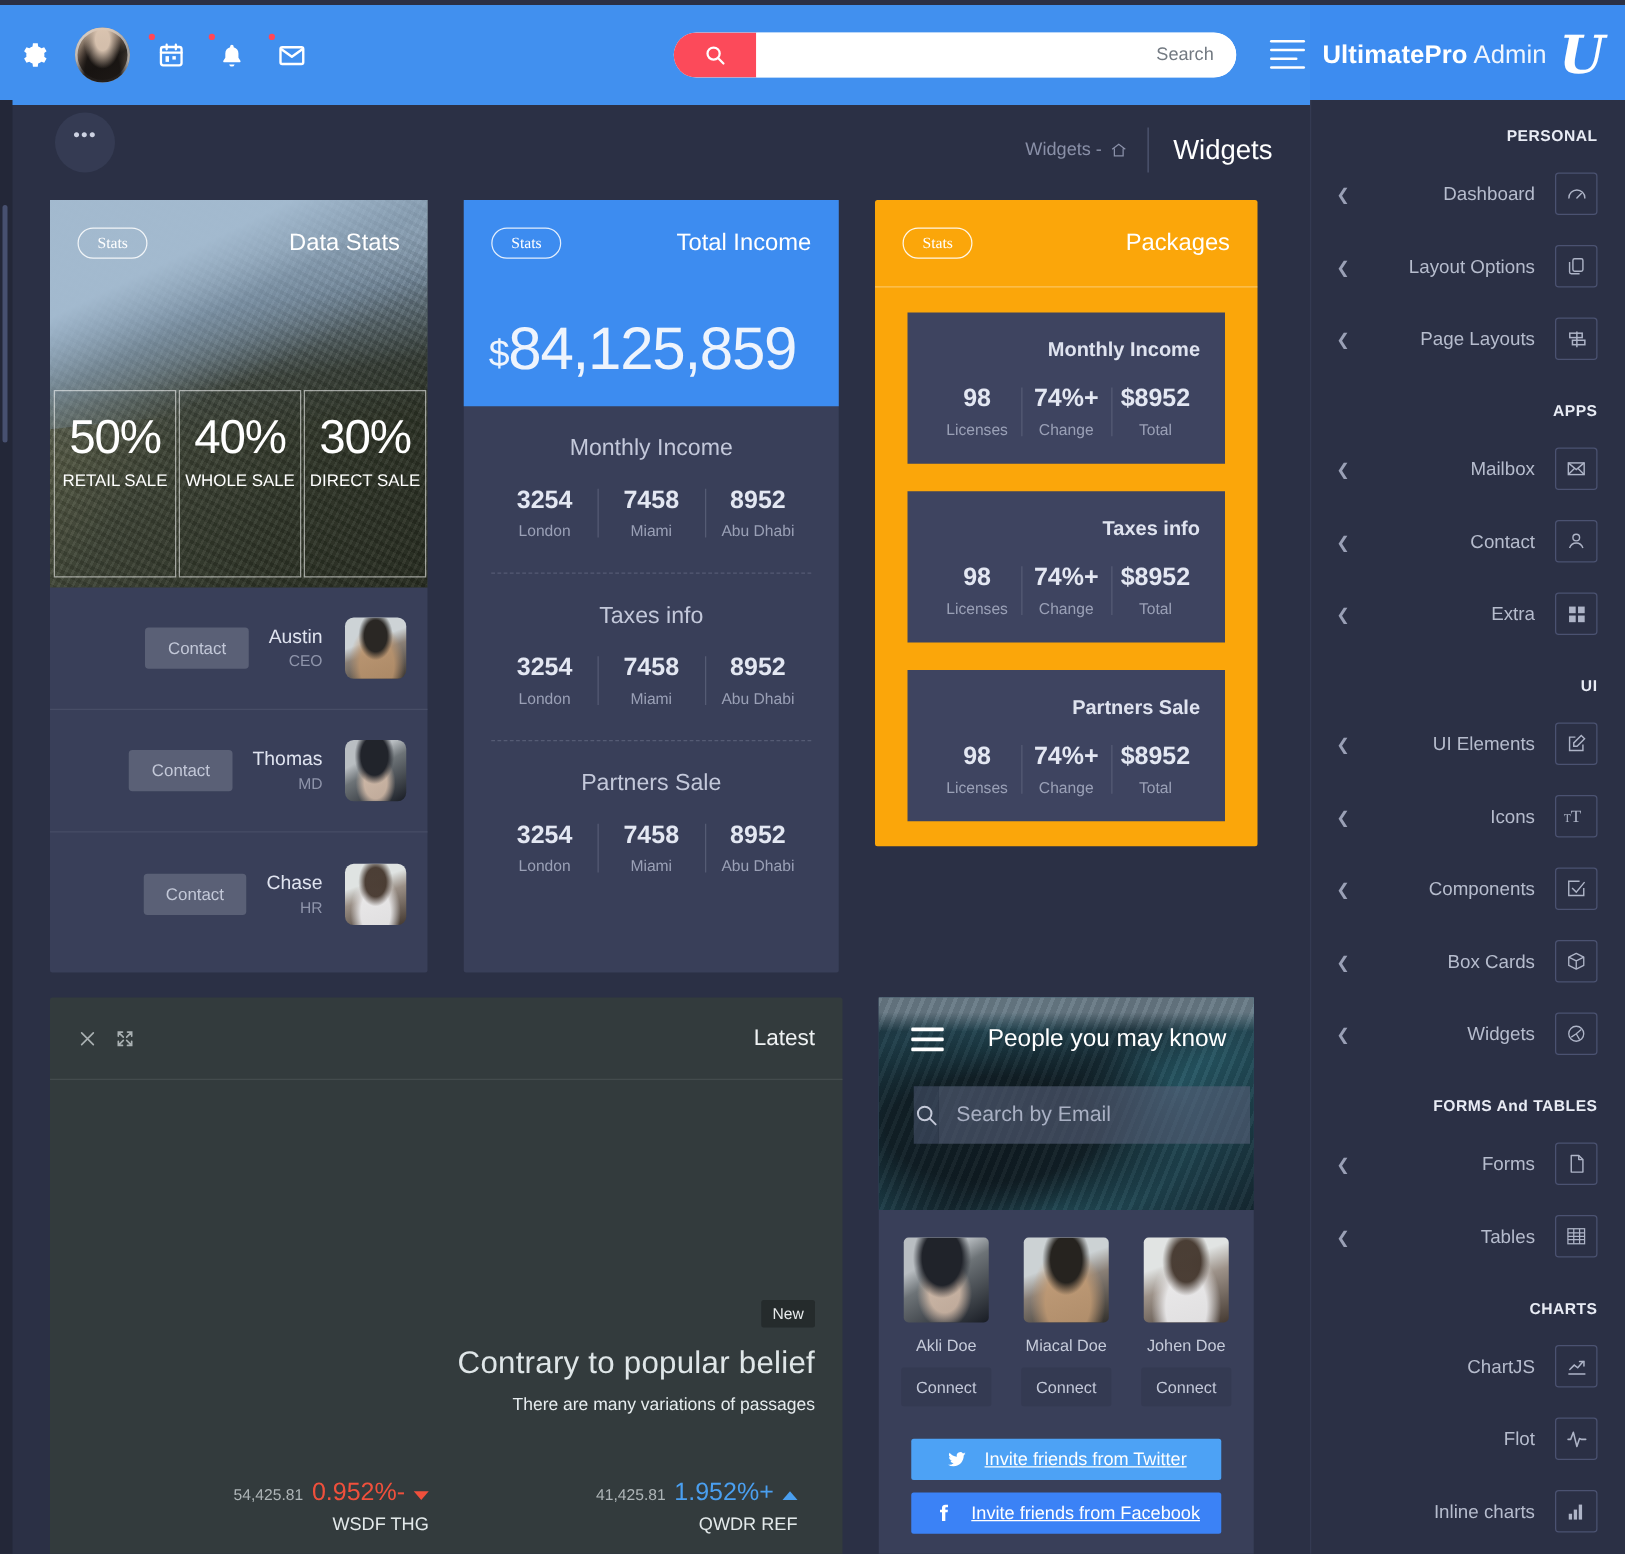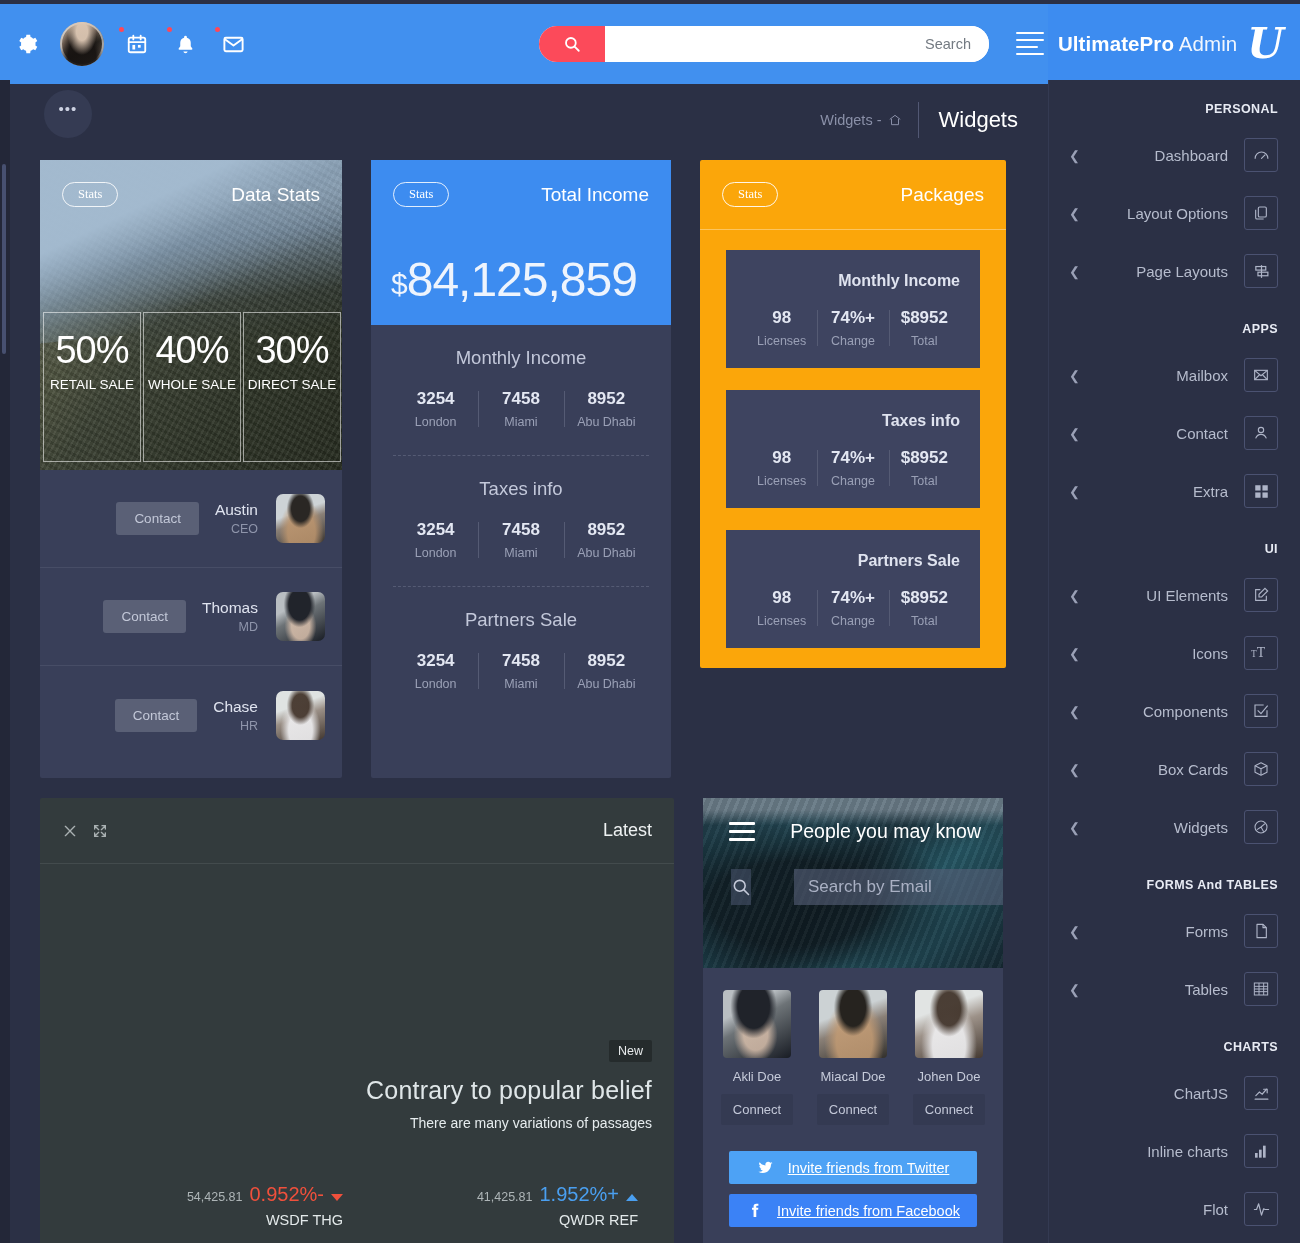--- a/index.html
+++ b/index.html
@@ -131,7 +131,7 @@
   .triple{ display:flex; }
   .triple .cell{ flex:1; text-align:center; position:relative;}
   .triple .cell + .cell::before{content:"";position:absolute;left:0;top:2px;bottom:2px;width:1px;background:#555b74;}
-  .triple b{ display:block; font-size:17px; color:#e3e7f2; font-weight:bold;}
+  .triple b{ display:block; font-size:20px; color:#e3e7f2; font-weight:bold;}
   .triple i{ display:block; font-size:12.5px; color:#9aa0b6; font-style:normal; margin-top:6px;}
   .hdash{ border-top:1px dashed #555b74; margin:22px 22px 0 22px;}
 

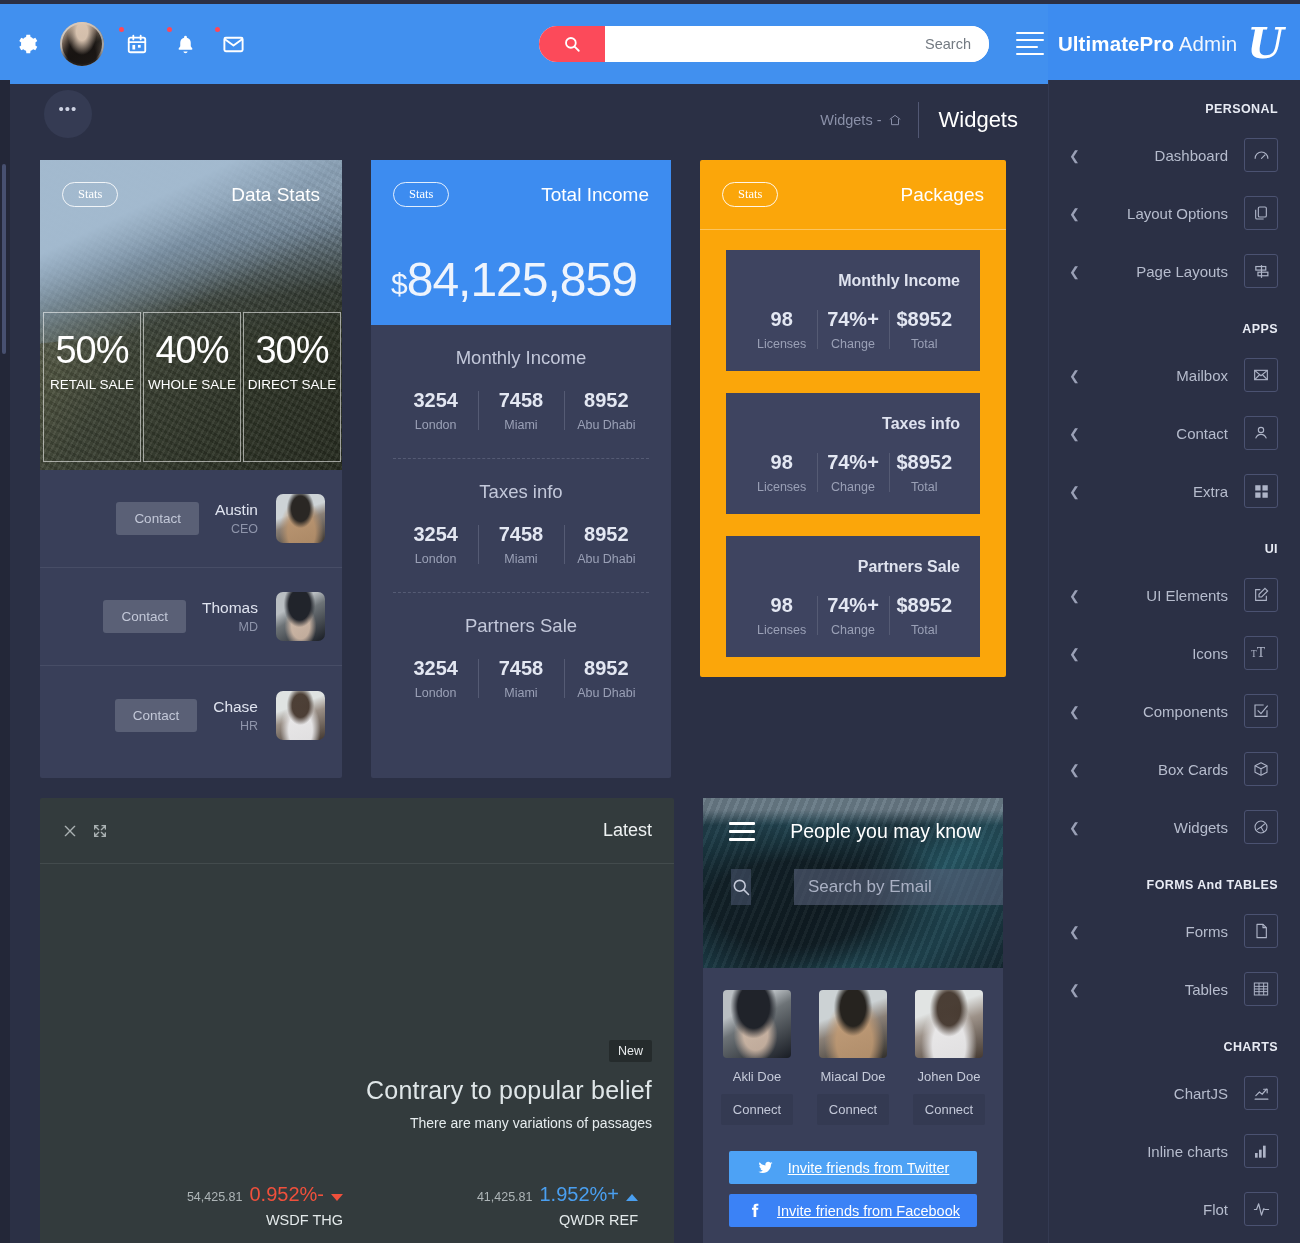--- a/index.html
+++ b/index.html
@@ -185,7 +185,7 @@
   .burger2 i{display:block;width:26px;height:3px;background:#fff;margin-bottom:5px;border-radius:1px;}
   .burger2 i:last-child{margin-bottom:0}
   .pp-title{ font-size:19.5px; color:#fff;}
-  .pp-search{ position:relative; z-index:3; margin:26px 0 0 28px; display:flex; width:250px; height:36px;gap:43px;}
+  .pp-search{ position:relative; z-index:3; margin:26px 0 0 28px; display:flex; width:250px; height:46px;}
   .pp-sbtn{ width:50px; background:rgba(70,80,105,.62); display:flex;align-items:center;
      justify-content:center; color:#c4c9d8; cursor:pointer;}
   .pp-sinput{ flex:1; border:0; outline:0; background:rgba(86,95,120,.62); color:#fff;

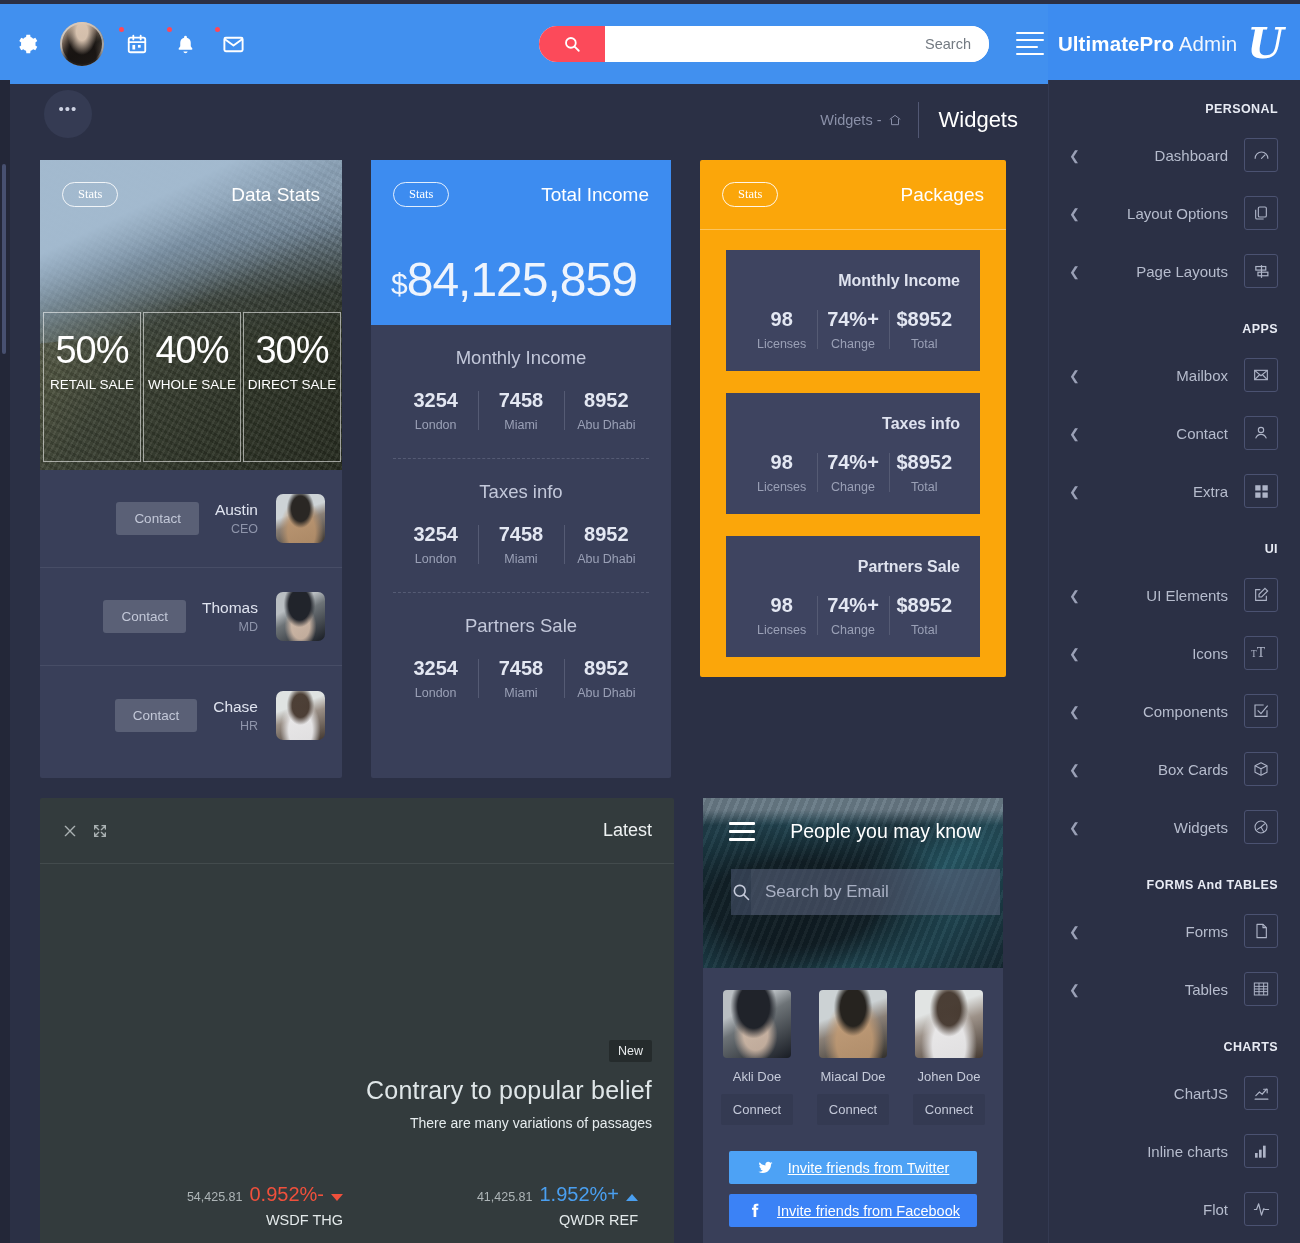--- a/index.html
+++ b/index.html
@@ -738,6 +738,14 @@
       </span>
   </div>
   <div class="sb-item">
+    <span class="sb-label">Flot</span>
+    <span class="sb-ico">
+        <svg width="17" height="17" viewBox="0 0 24 24" fill="none" stroke="#aeb4c7" stroke-width="1.7" stroke-linecap="round" stroke-linejoin="round">
+          <path d="M2 12h3l3-8 4 16 3-9 2 1h5"></path>
+        </svg>
+      </span>
+  </div>
+  <div class="sb-item">
     <span class="sb-label">Inline charts</span>
     <span class="sb-ico">
         <svg width="16" height="16" viewBox="0 0 24 24" fill="#aeb4c7">
@@ -747,14 +755,6 @@
         </svg>
       </span>
   </div>
-  <div class="sb-item">
-    <span class="sb-label">Flot</span>
-    <span class="sb-ico">
-        <svg width="17" height="17" viewBox="0 0 24 24" fill="none" stroke="#aeb4c7" stroke-width="1.7" stroke-linecap="round" stroke-linejoin="round">
-          <path d="M2 12h3l3-8 4 16 3-9 2 1h5"></path>
-        </svg>
-      </span>
-  </div>
 </div>
 
 </body></html>

